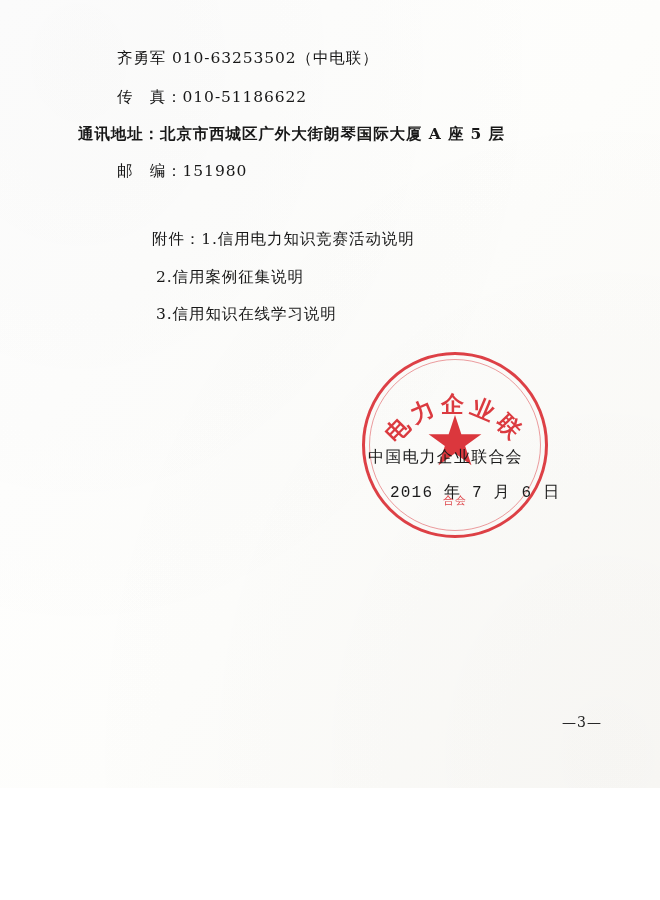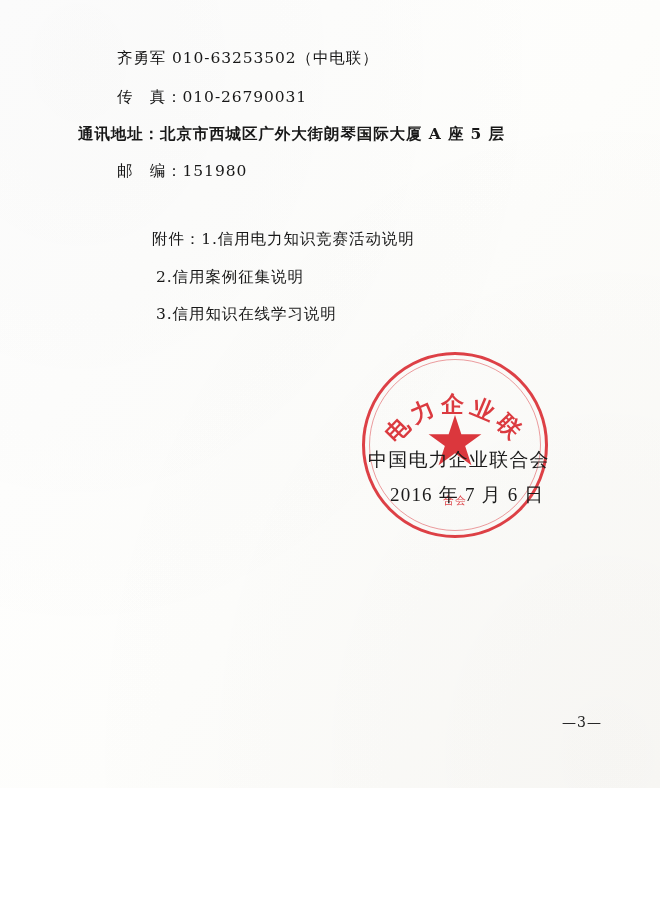--- a/index.html
+++ b/index.html
@@ -146,7 +146,7 @@
 
     <div class="line" id="l-contact">齐勇军 010-63253502（中电联）</div>
 
-    <div class="line" id="l-fax">传　真：010-26790031</div>
+    <div class="line" id="l-fax">传　真：010-51186622</div>
 
     <div class="line" id="l-address">通讯地址：北京市西城区广外大街朗琴国际大厦 A 座 5 层</div>
 

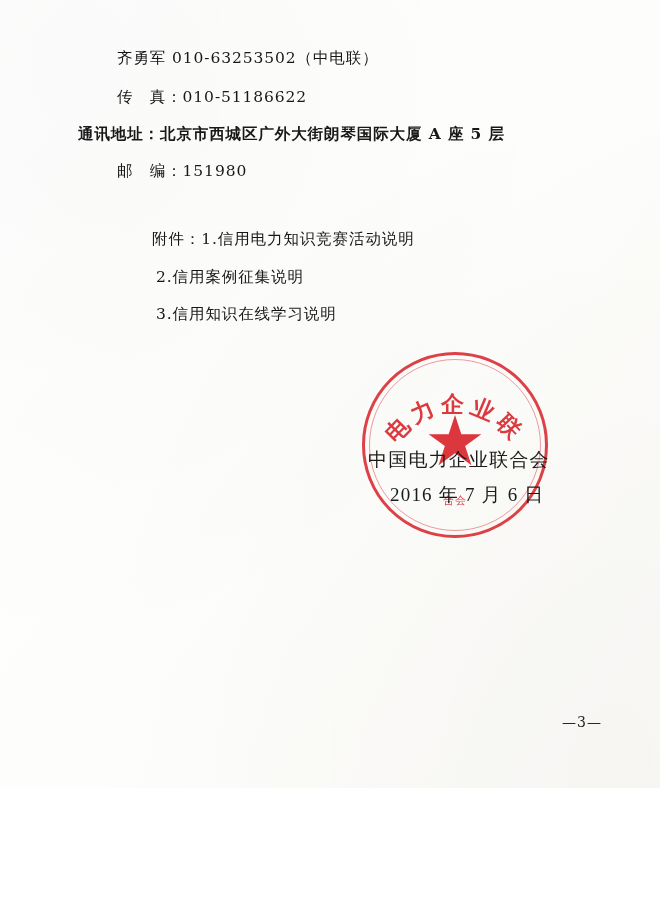--- a/index.html
+++ b/index.html
@@ -129,8 +129,8 @@
   .overlay-text {
     position: absolute;
     white-space: nowrap;
-    font-family: Liberation Serif, serif;
-    font-size: 19px;
+    font-family: Liberation Mono, monospace;
+    font-size: 16px;
     letter-spacing: 1.2px;
     color: #1b1b1b;
   }

